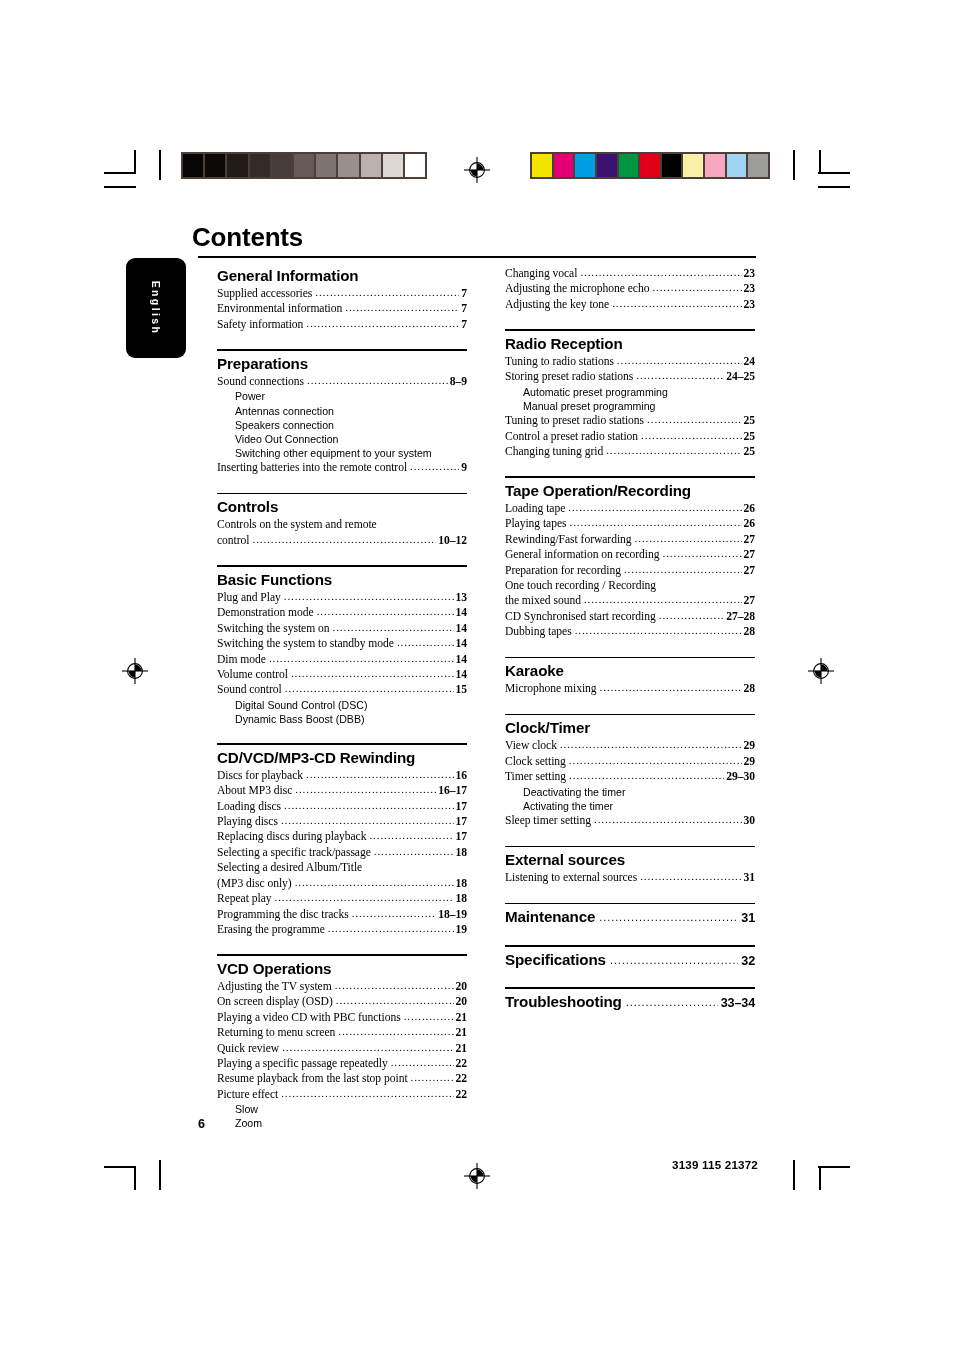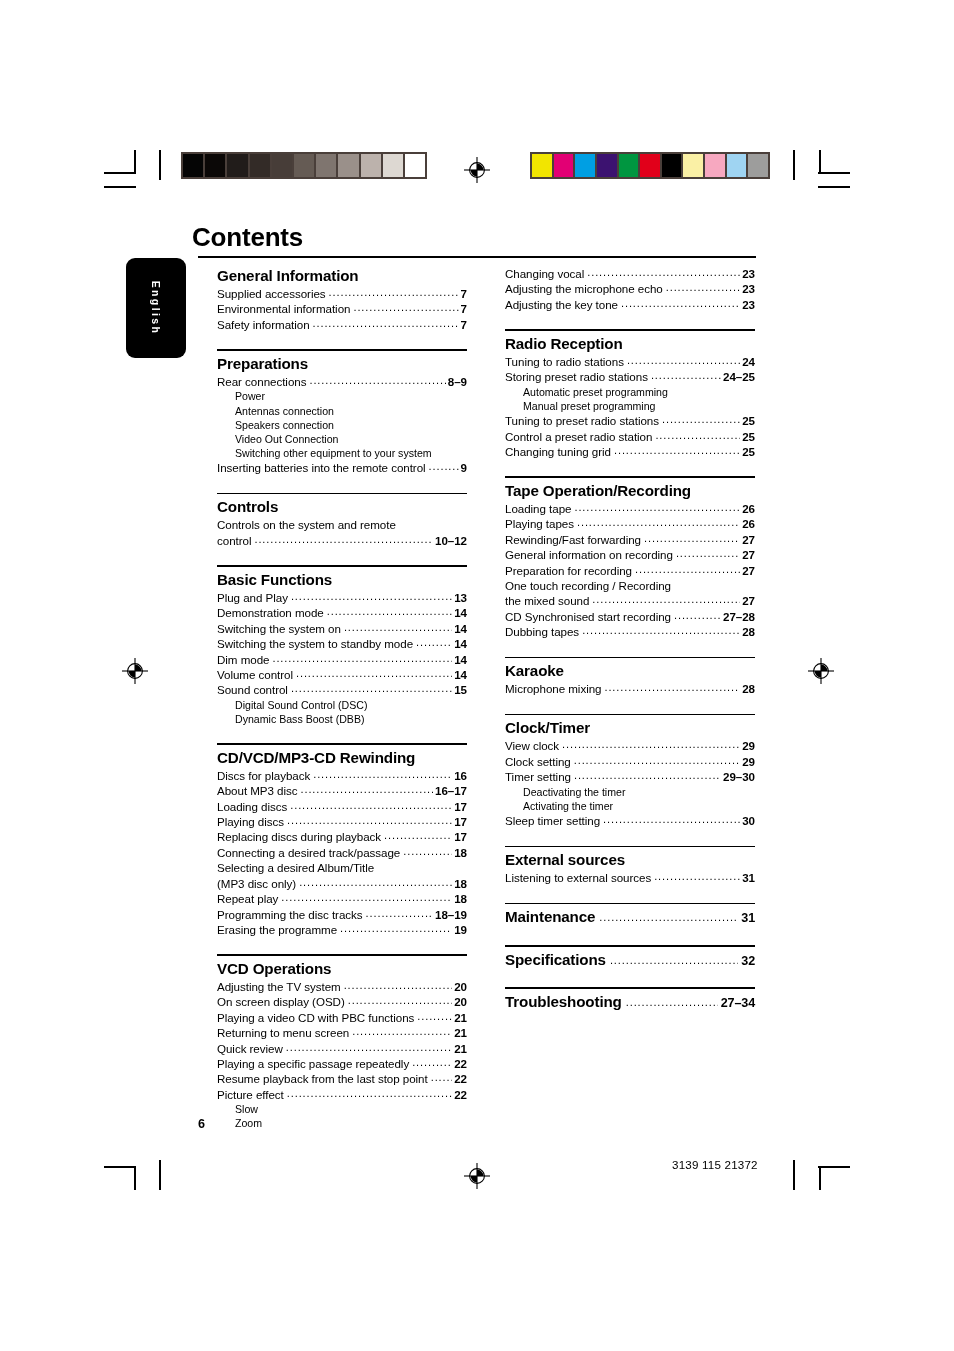--- a/index.html
+++ b/index.html
@@ -67,7 +67,7 @@
 
   .entry{
     display:flex;align-items:flex-end;white-space:nowrap;
-    font-size:11.6px;line-height:15.4px;letter-spacing:-0.05px;
+    font-size:11.6px;line-height:15.4px;letter-spacing:-0.05px;font-family:Liberation Serif, serif;
   }
   .entry .etxt{flex:0 0 auto;}
   .entry .lead{

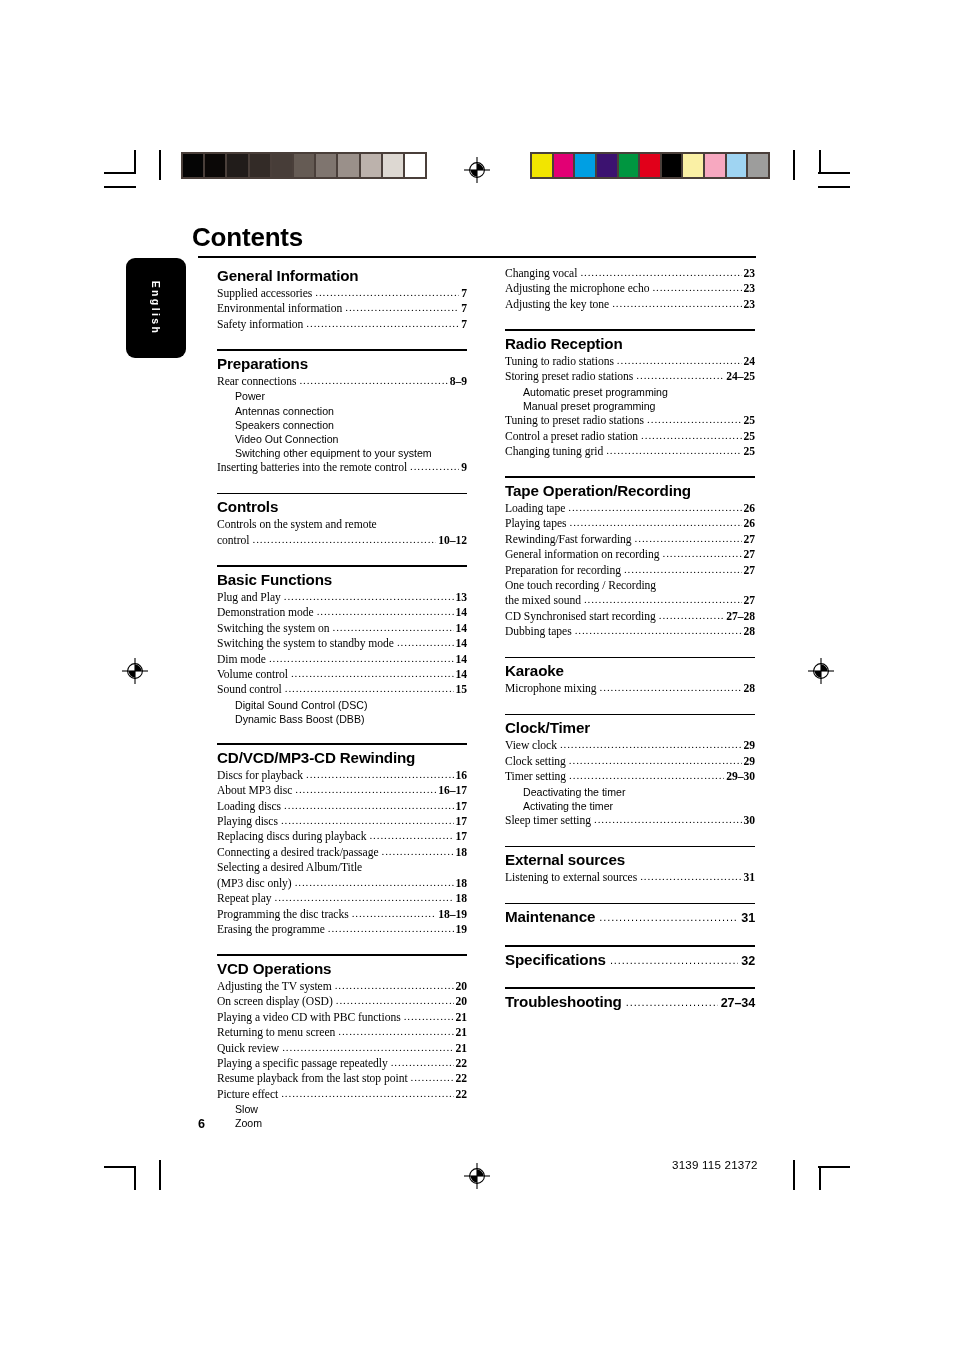--- a/index.html
+++ b/index.html
@@ -210,7 +210,7 @@
         <div class="rule"></div>
         <h2>Preparations</h2>
         <div class="entry">
-          <span class="etxt">Rear connections</span>
+          <span class="etxt">Sound connections</span>
           <span class="lead">........................................................................................................................</span>
           <span class="pg">8–9</span>
         </div>

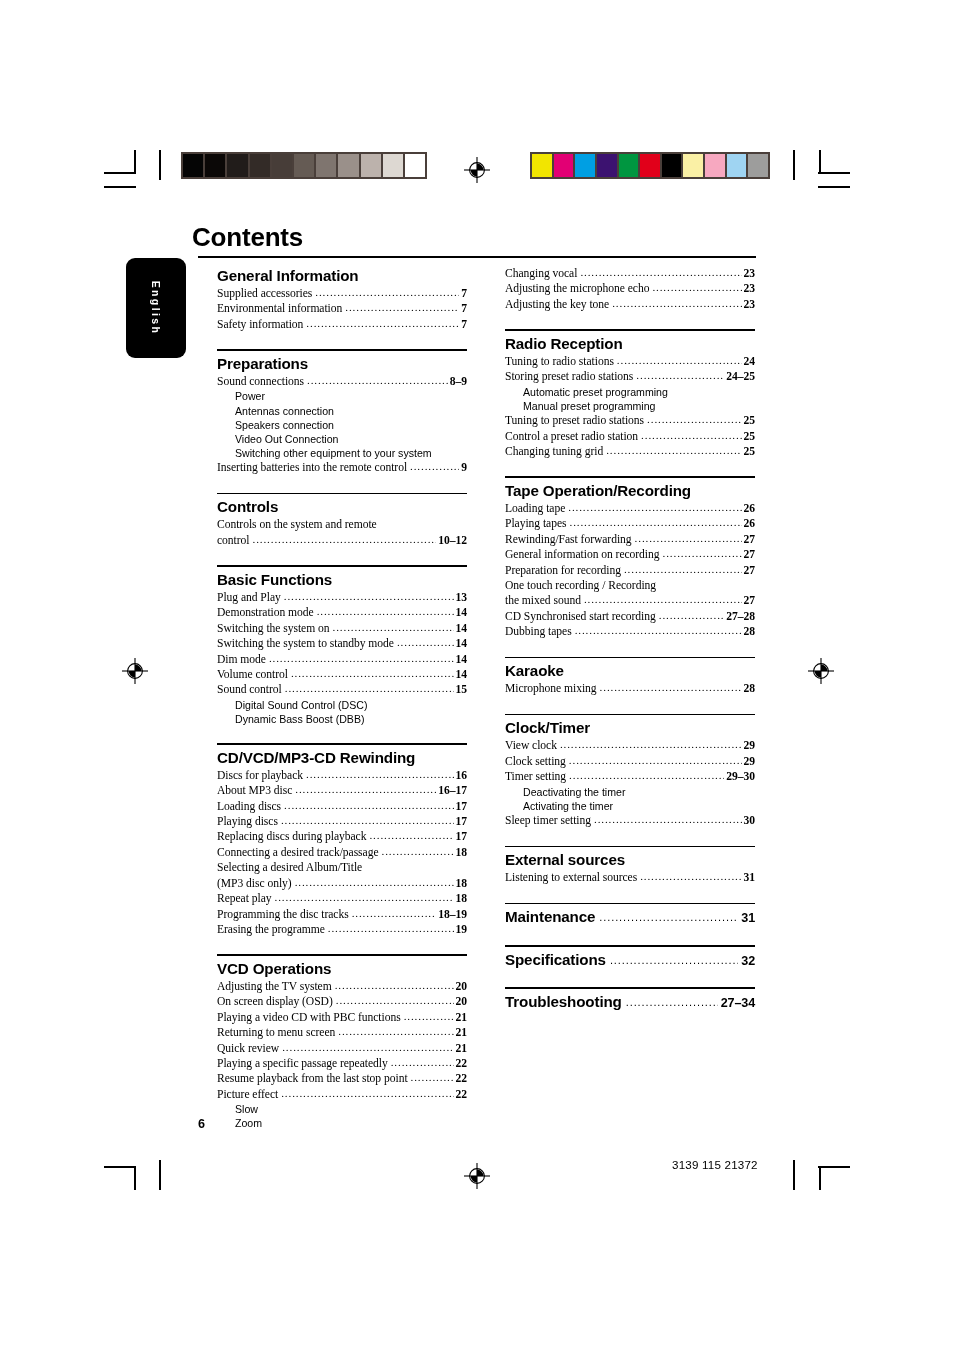--- a/index.html
+++ b/index.html
@@ -308,7 +308,7 @@
           <span class="pg">17</span>
         </div>
         <div class="entry">
-          <span class="etxt">Connecting a desired track/passage</span>
+          <span class="etxt">Selecting a specific track/passage</span>
           <span class="lead">........................................................................................................................</span>
           <span class="pg">18</span>
         </div>

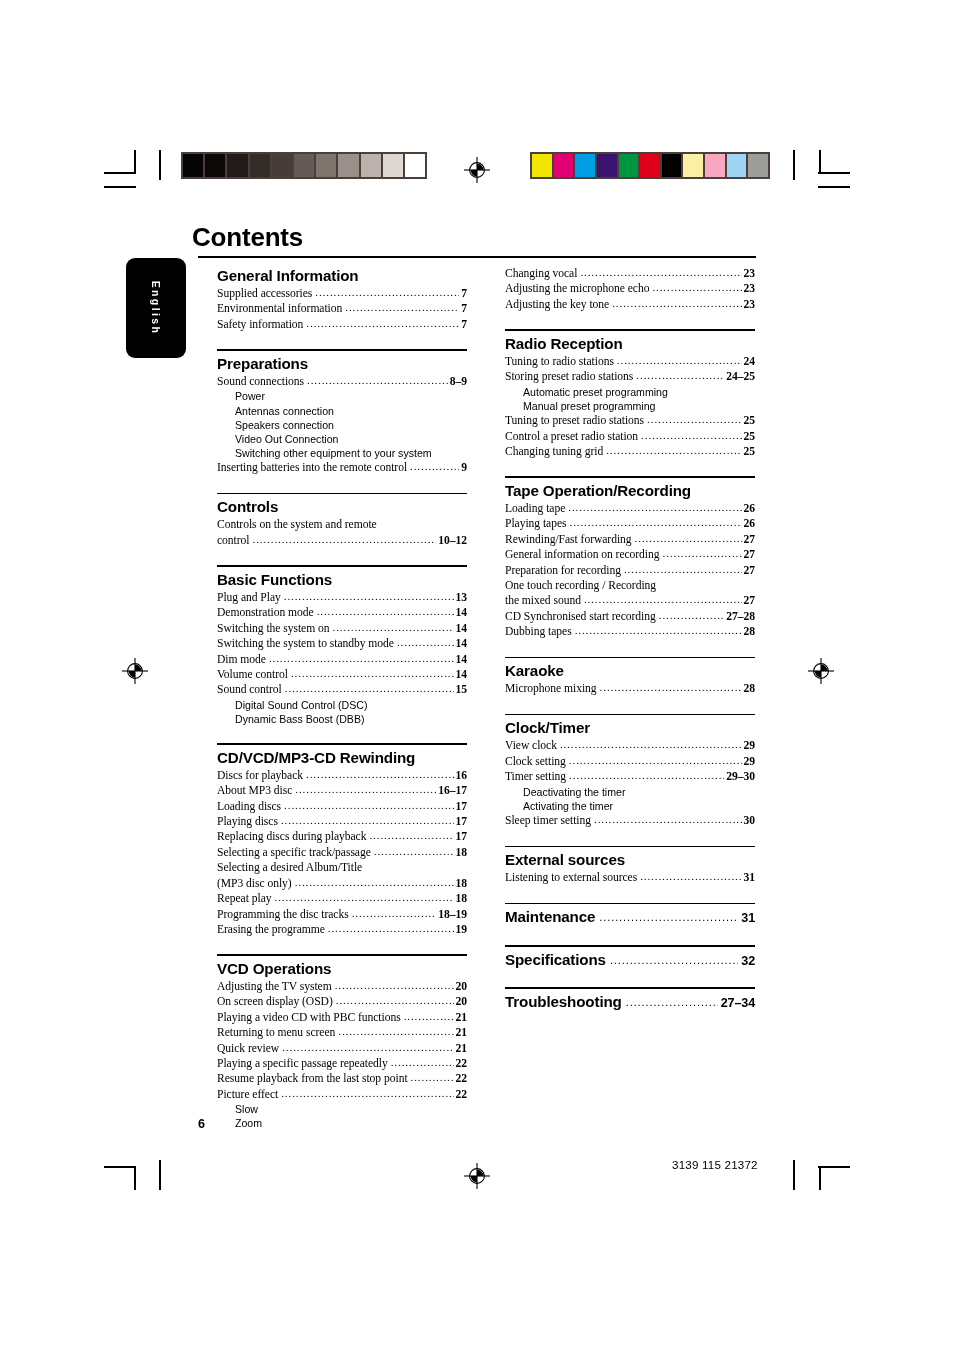--- a/index.html
+++ b/index.html
@@ -549,7 +549,7 @@
         <h2 class="withpage">
           <span class="htxt">Troubleshooting</span>
           <span class="hlead">........................................................................................................................</span>
-          <span class="hpg">27–34</span>
+          <span class="hpg">33–34</span>
         </h2>
       </div>
     </div>

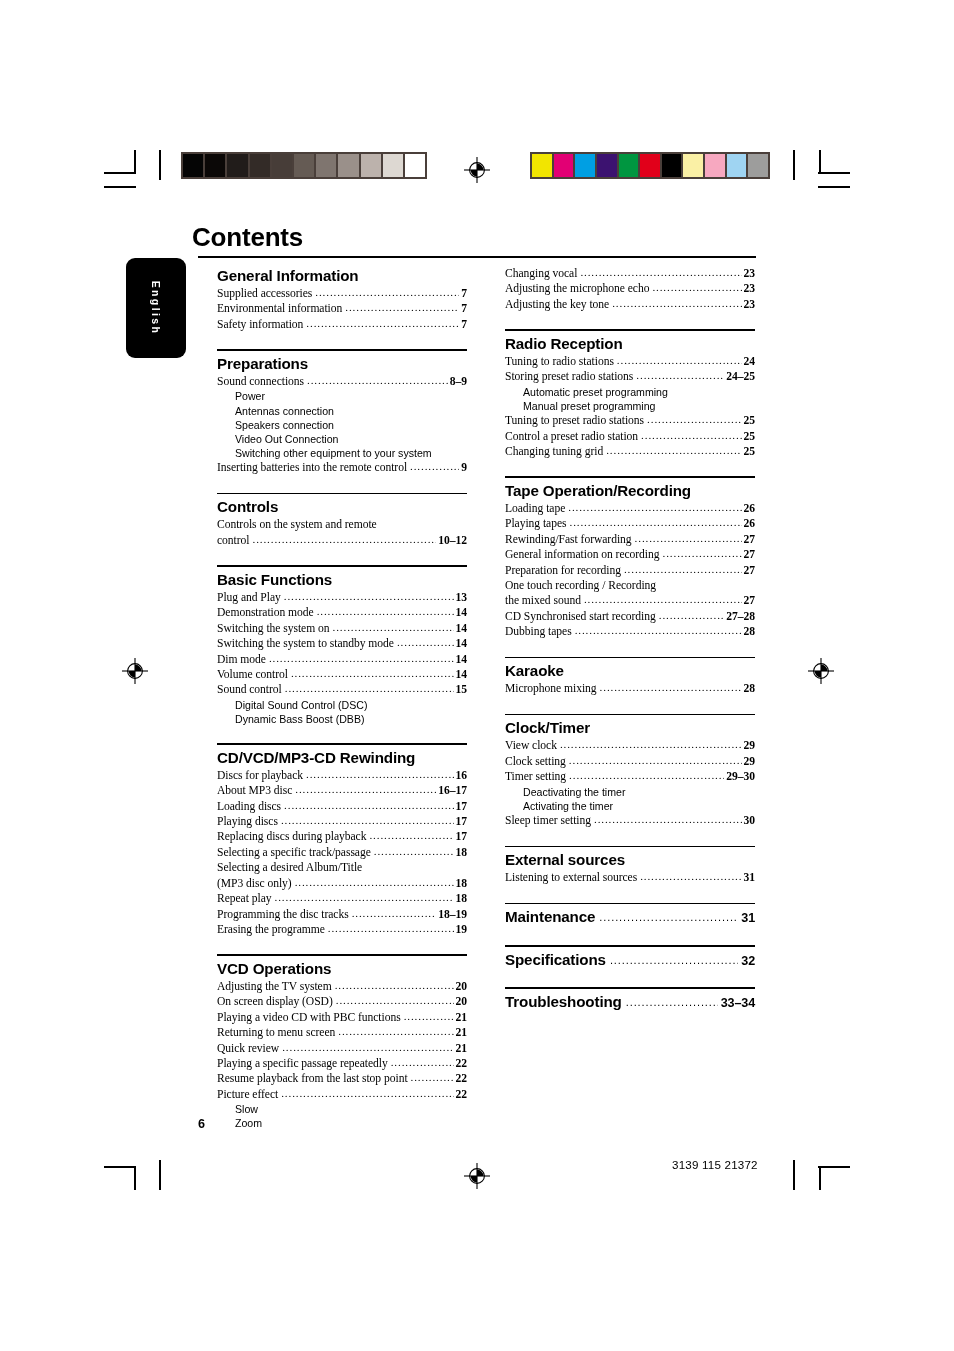--- a/index.html
+++ b/index.html
@@ -85,7 +85,7 @@
   }
 
   .pagenum{position:absolute;left:198px;top:1117px;font-size:12.6px;font-weight:bold;}
-  .footcode{position:absolute;left:672px;top:1158px;font-size:11.6px;font-weight:normal;letter-spacing:0.2px;}
+  .footcode{position:absolute;left:672px;top:1158px;font-size:11.6px;font-weight:bold;letter-spacing:0.2px;}
 </style>
 </head>
 <body>

